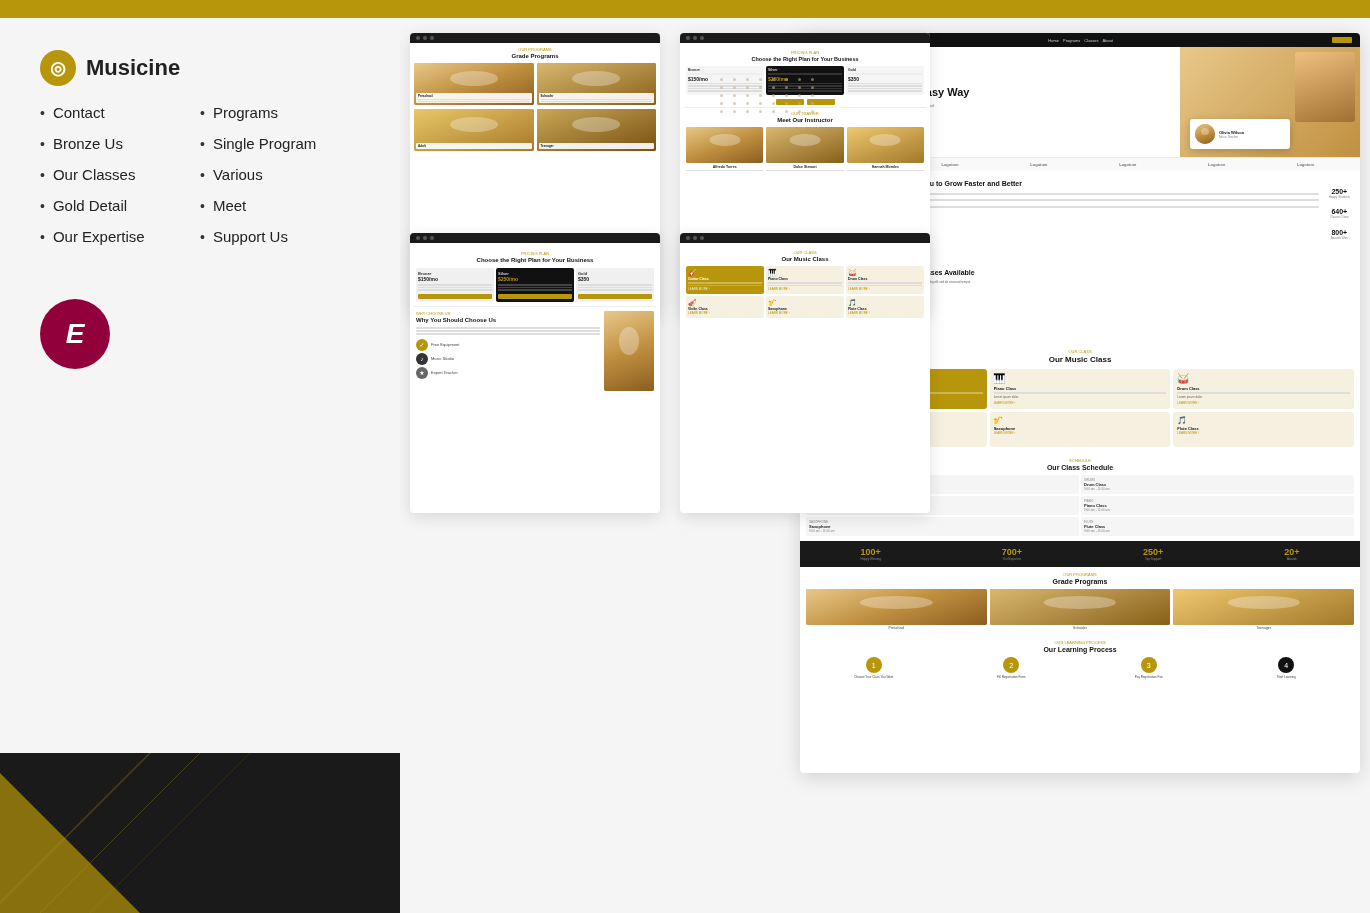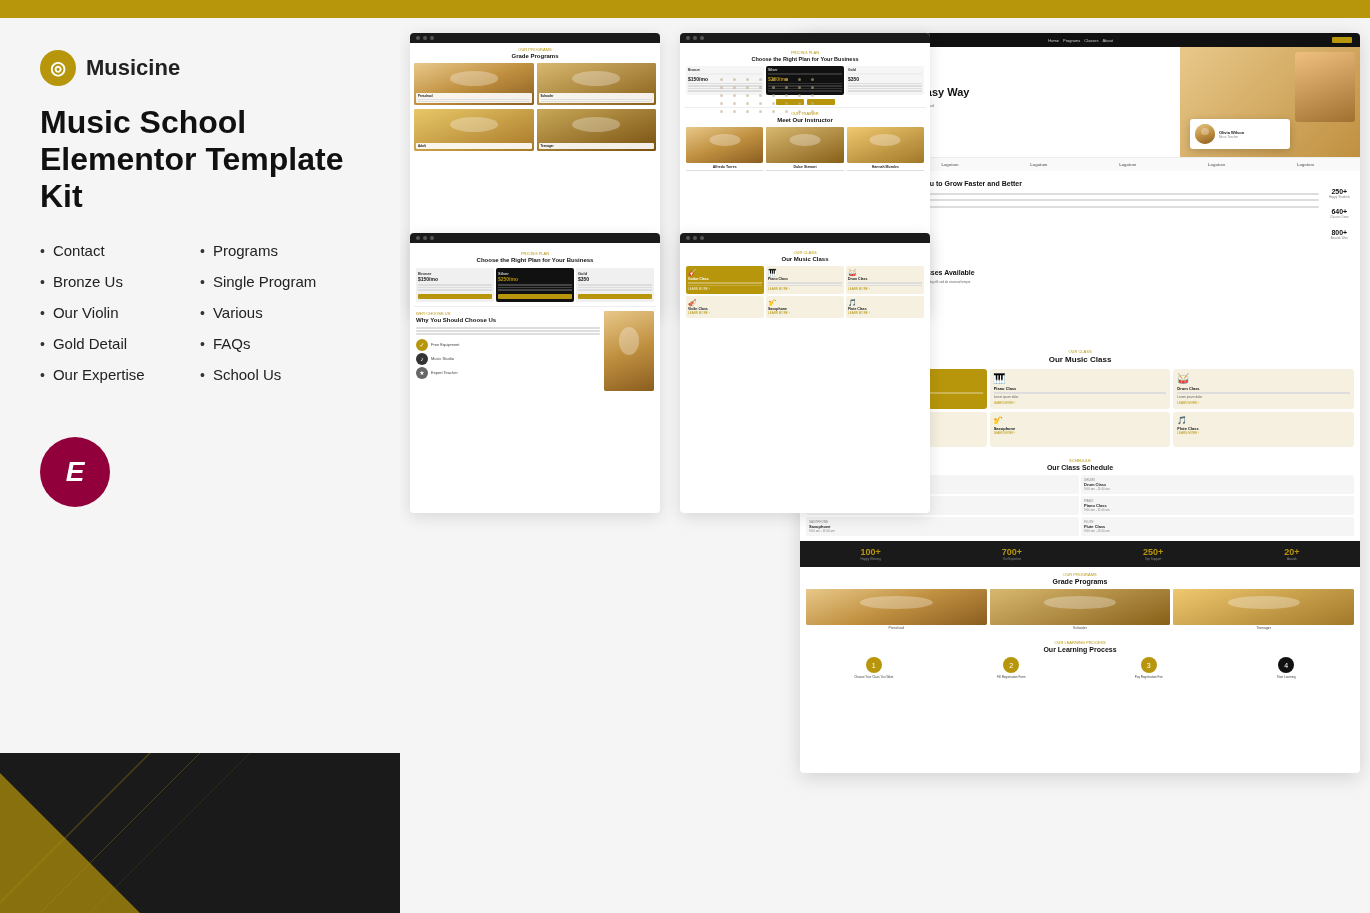--- a/index.html
+++ b/index.html
@@ -335,7 +335,6 @@
       <span class="brand-name">Musicine</span>
     </div>
 
-    <div class="kit-title">Music School Elementor Template Kit</div>
 
     <div class="nav-columns">
       <div class="nav-col">

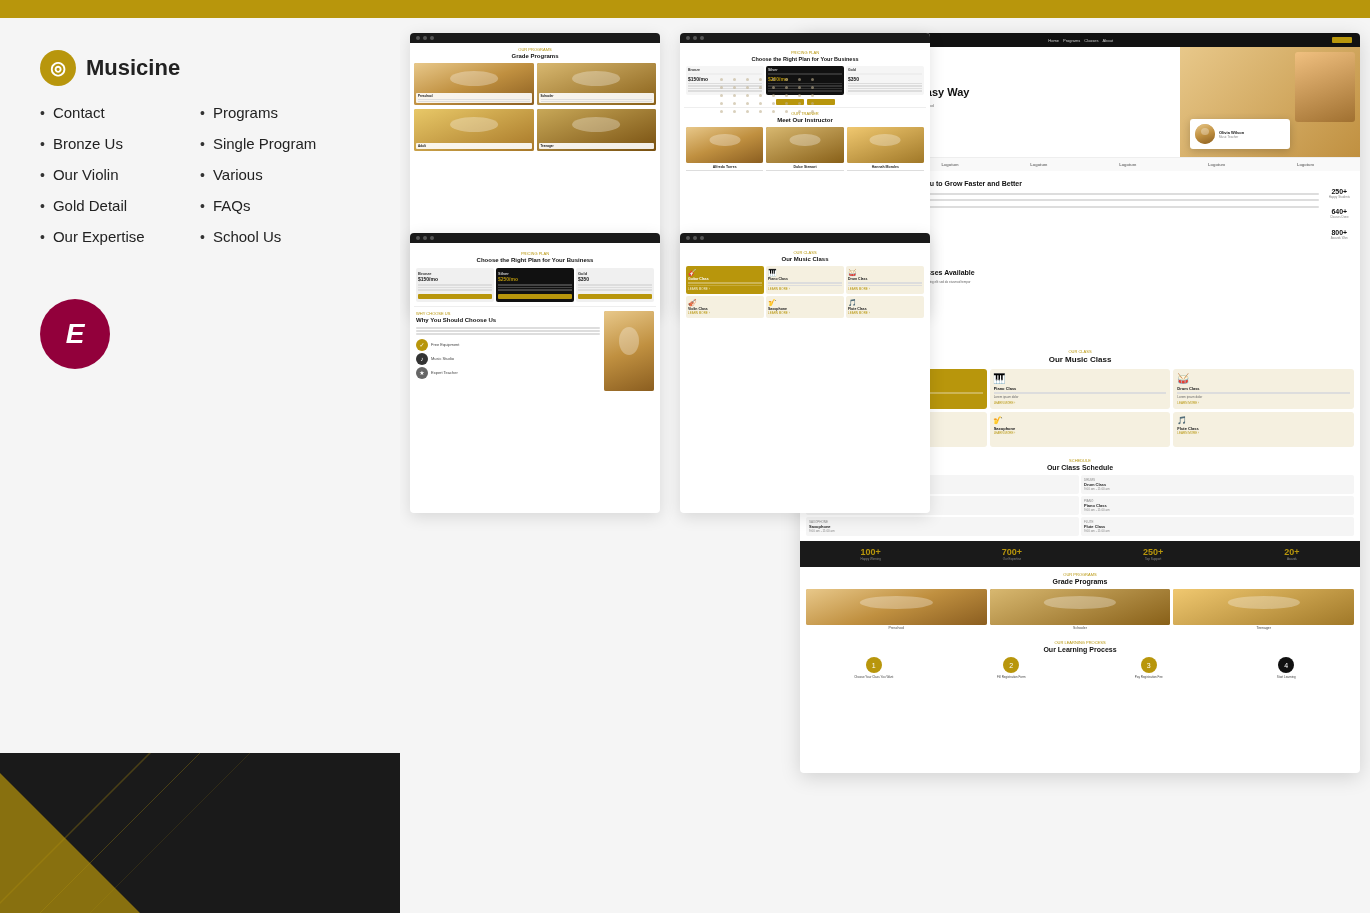--- a/index.html
+++ b/index.html
@@ -340,7 +340,7 @@
       <div class="nav-col">
         <div class="nav-item">Contact</div>
         <div class="nav-item">Bronze Us</div>
-        <div class="nav-item">Our Violin</div>
+        <div class="nav-item">Our Classes</div>
         <div class="nav-item">Gold Detail</div>
         <div class="nav-item">Our Expertise</div>
       </div>

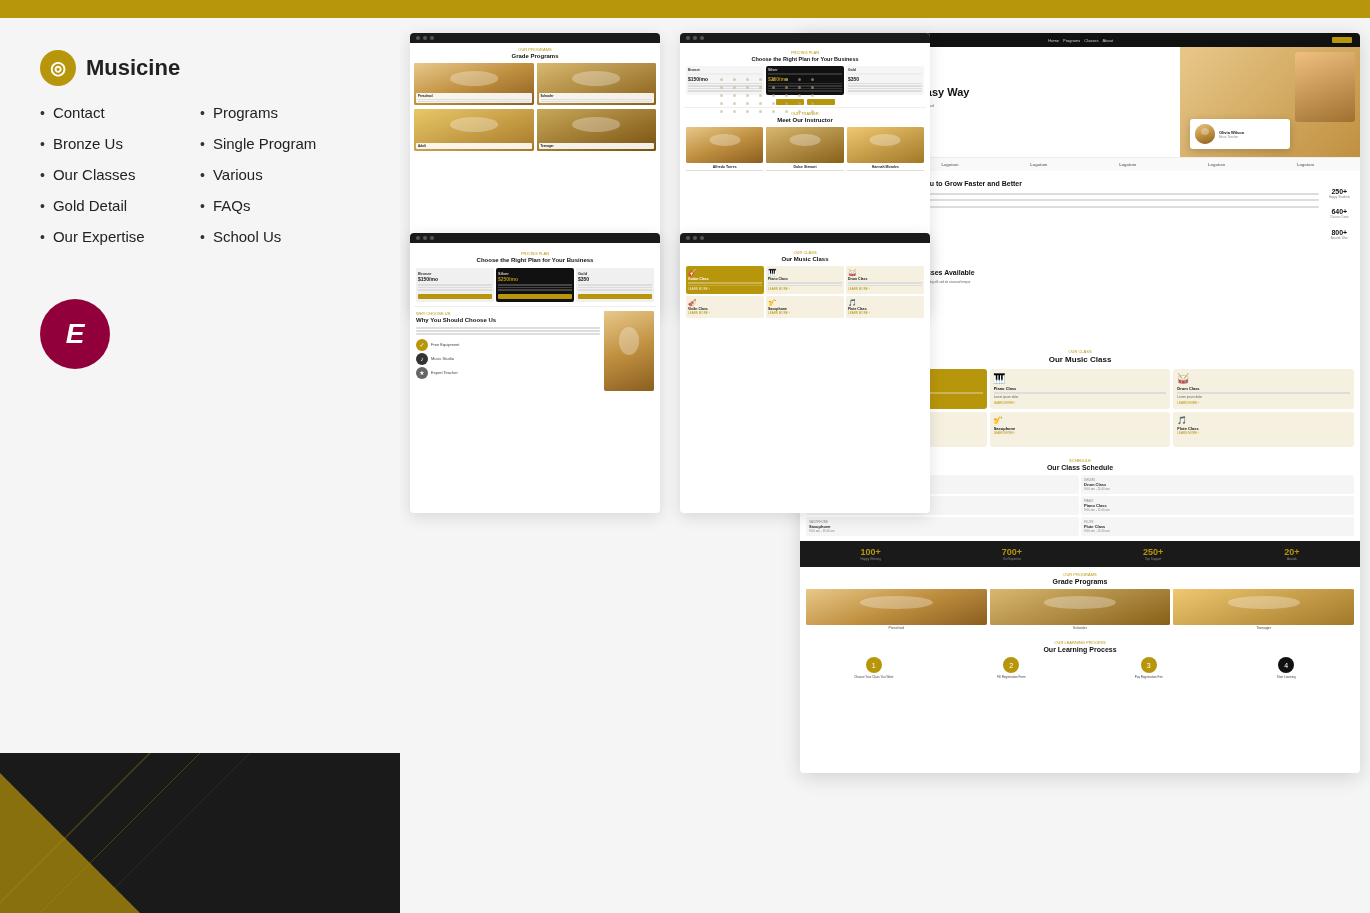--- a/index.html
+++ b/index.html
@@ -348,7 +348,7 @@
         <div class="nav-item">Programs</div>
         <div class="nav-item">Single Program</div>
         <div class="nav-item">Various</div>
-        <div class="nav-item">FAQs</div>
+        <div class="nav-item">Meet</div>
         <div class="nav-item">School Us</div>
       </div>
     </div>

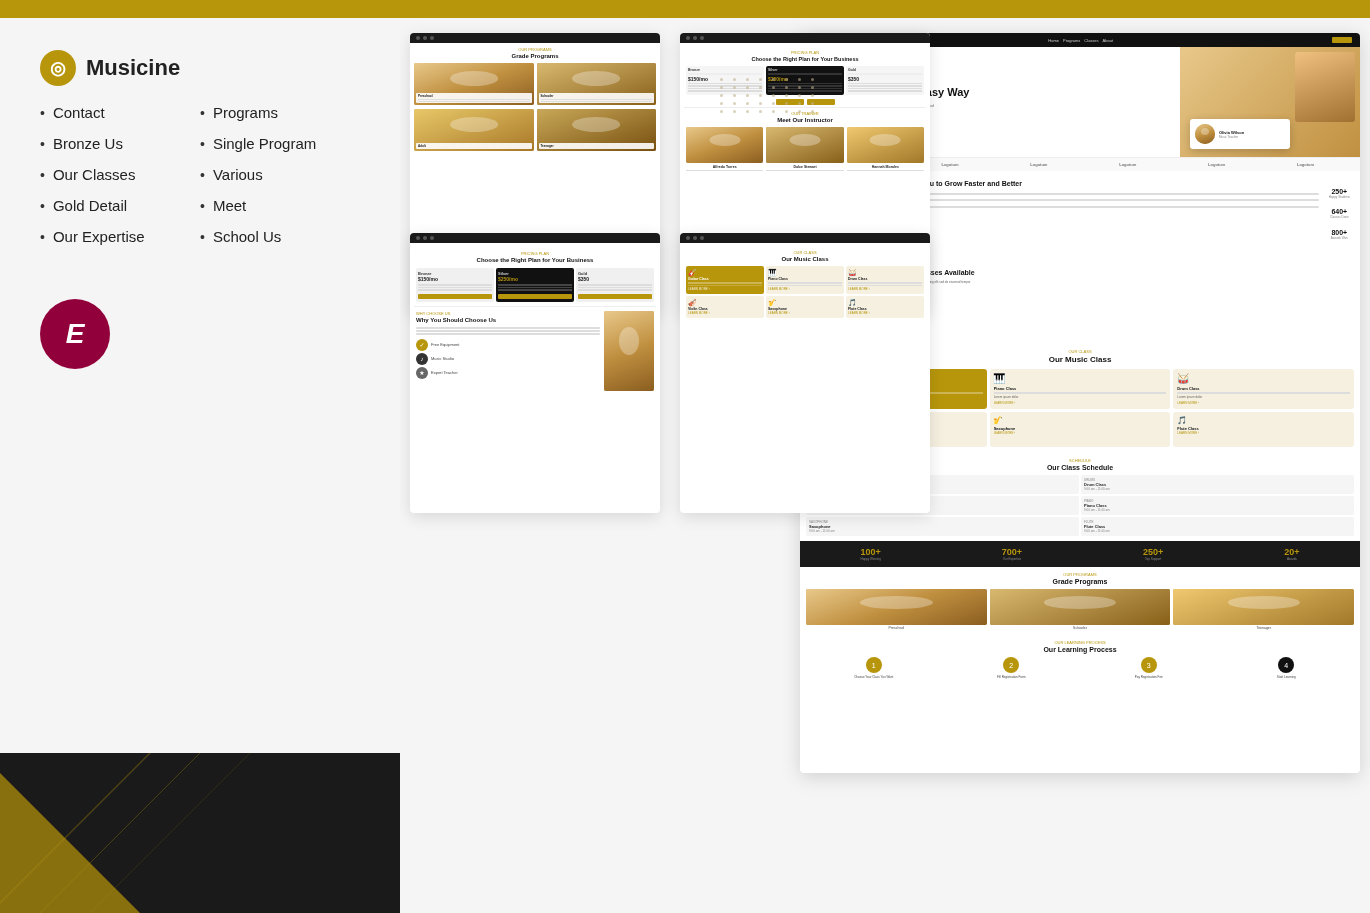--- a/index.html
+++ b/index.html
@@ -349,7 +349,7 @@
         <div class="nav-item">Single Program</div>
         <div class="nav-item">Various</div>
         <div class="nav-item">Meet</div>
-        <div class="nav-item">School Us</div>
+        <div class="nav-item">Support Us</div>
       </div>
     </div>
 

